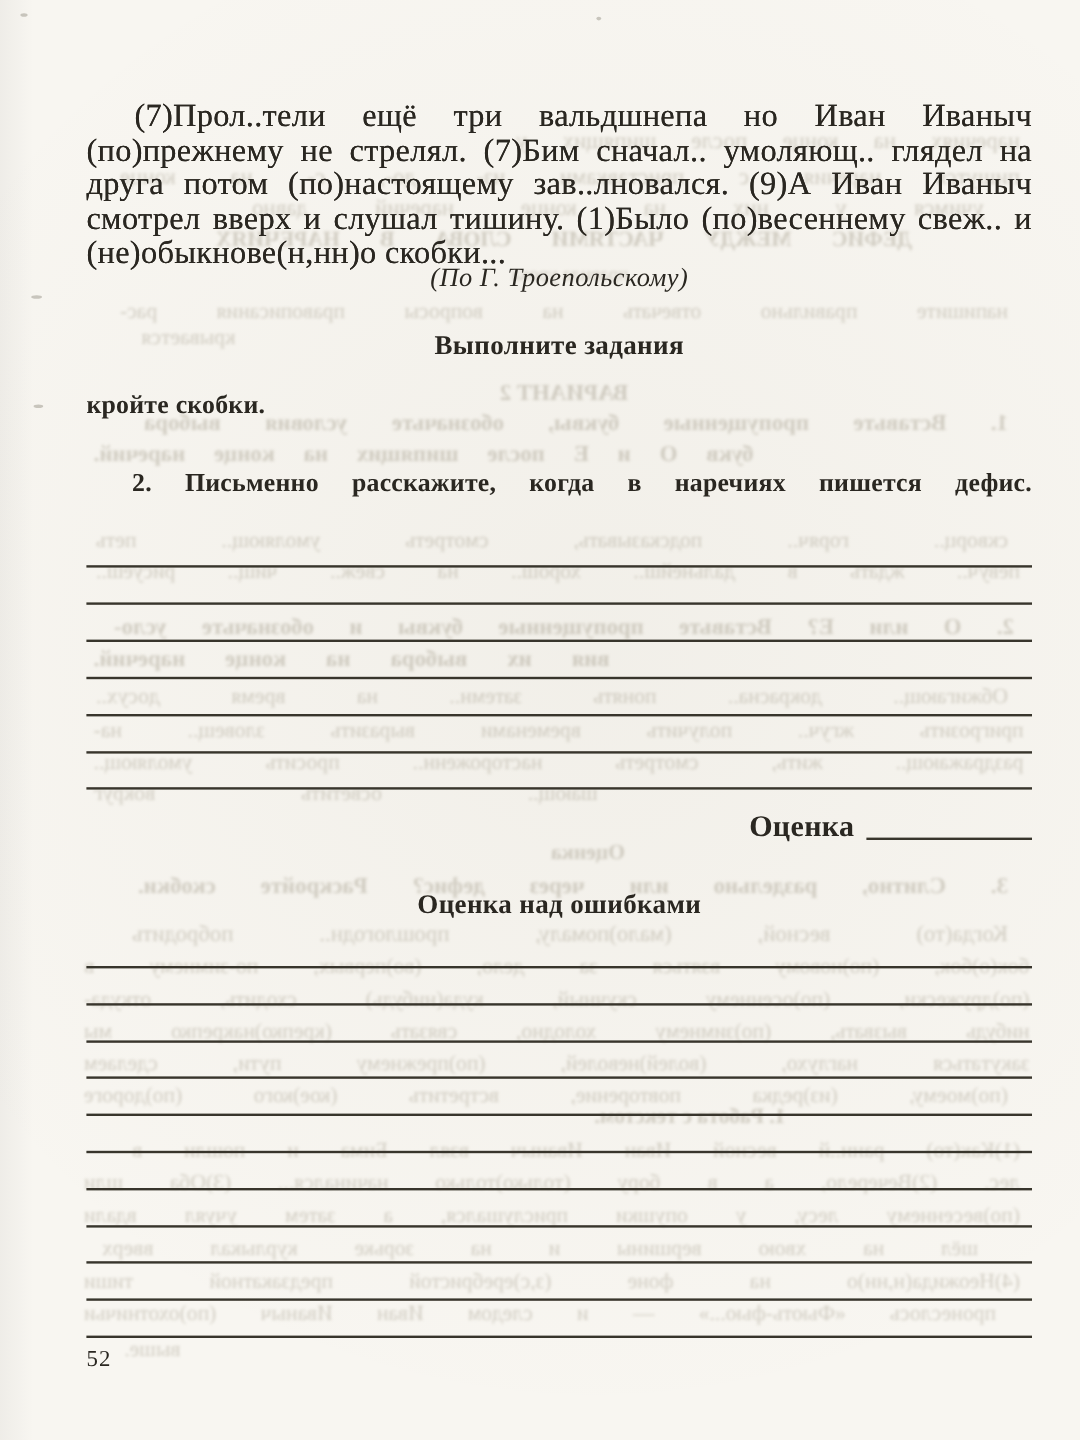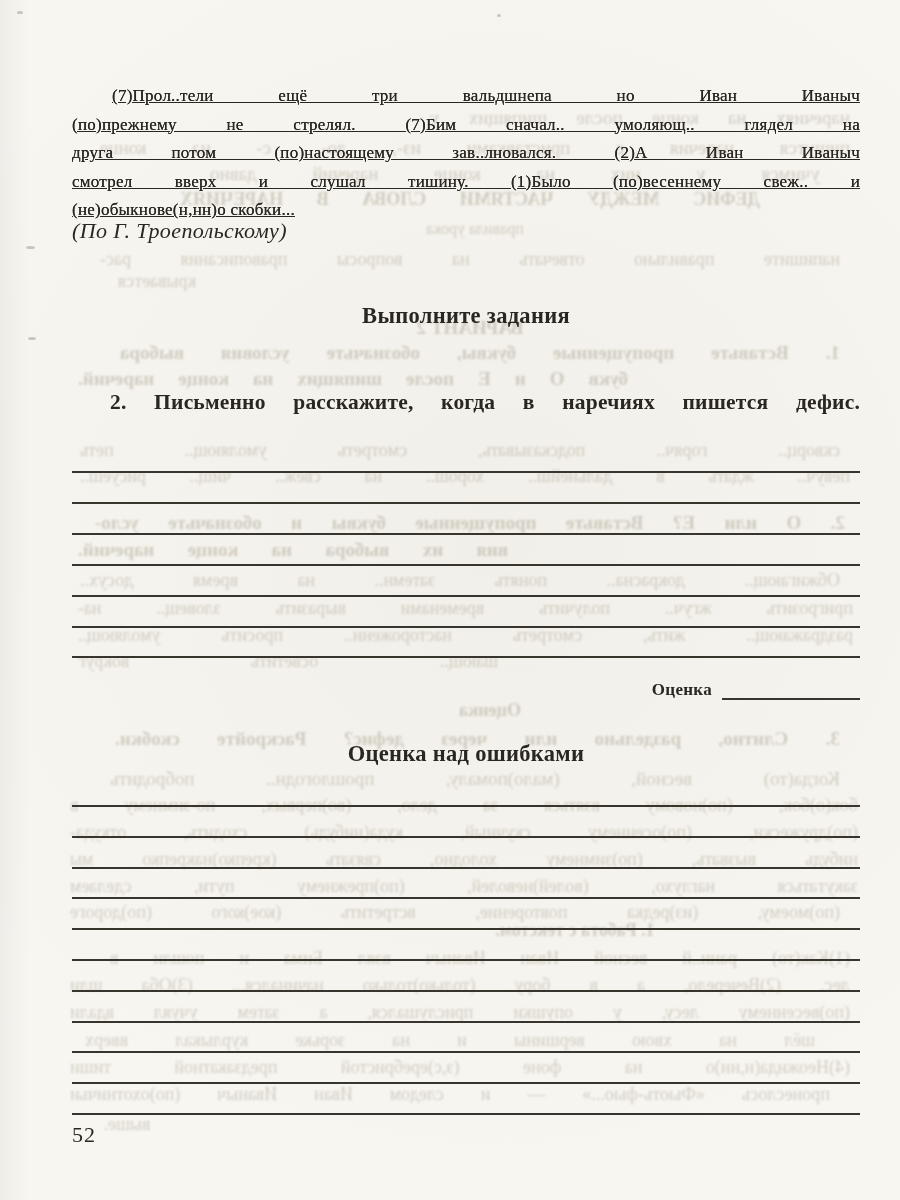--- a/index.html
+++ b/index.html
@@ -15,8 +15,8 @@
   
   .dictation{position:absolute;left:72px;top:82px;width:788px;}
   .dict-line{
-    font-size:17px;line-height:28.6px;height:28.6px;
-    letter-spacing:.25px;text-shadow:0 0 .4px #2a2721;white-space:nowrap;text-decoration:underline;
+    font-size:27px;line-height:28.6px;height:28.6px;
+    letter-spacing:.25px;text-shadow:0 0 .4px #2a2721;white-space:nowrap;
   }
   .dict-line.just{white-space:normal;text-align:justify;text-align-last:justify;}
   .dict-line.indent{padding-left:40px;}

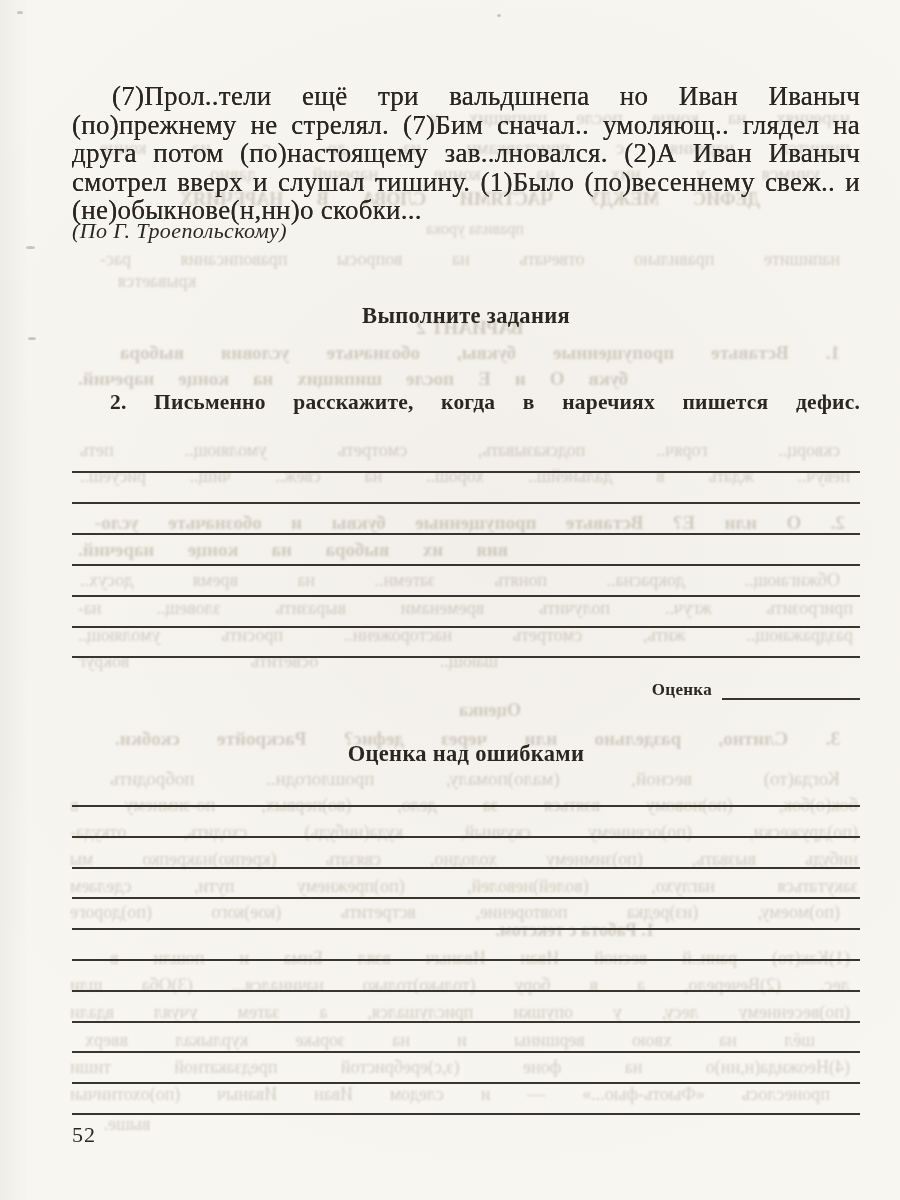--- a/index.html
+++ b/index.html
@@ -104,7 +104,7 @@
   <div class="dictation" id="dictation">
       <div class="dict-line just indent">(7)Прол..тели ещё три вальдшнепа но Иван Иваныч</div>
       <div class="dict-line just">(по)прежнему не стрелял. (7)Бим сначал.. умоляющ.. глядел на</div>
-      <div class="dict-line just">друга потом (по)настоящему зав..лновался. (2)А Иван Иваныч</div>
+      <div class="dict-line just">друга потом (по)настоящему зав..лновался. (9)А Иван Иваныч</div>
       <div class="dict-line just">смотрел вверх и слушал тишину. (1)Было (по)весеннему свеж.. и</div>
       <div class="dict-line">(не)обыкнове(н,нн)о скобки...</div>
     </div>

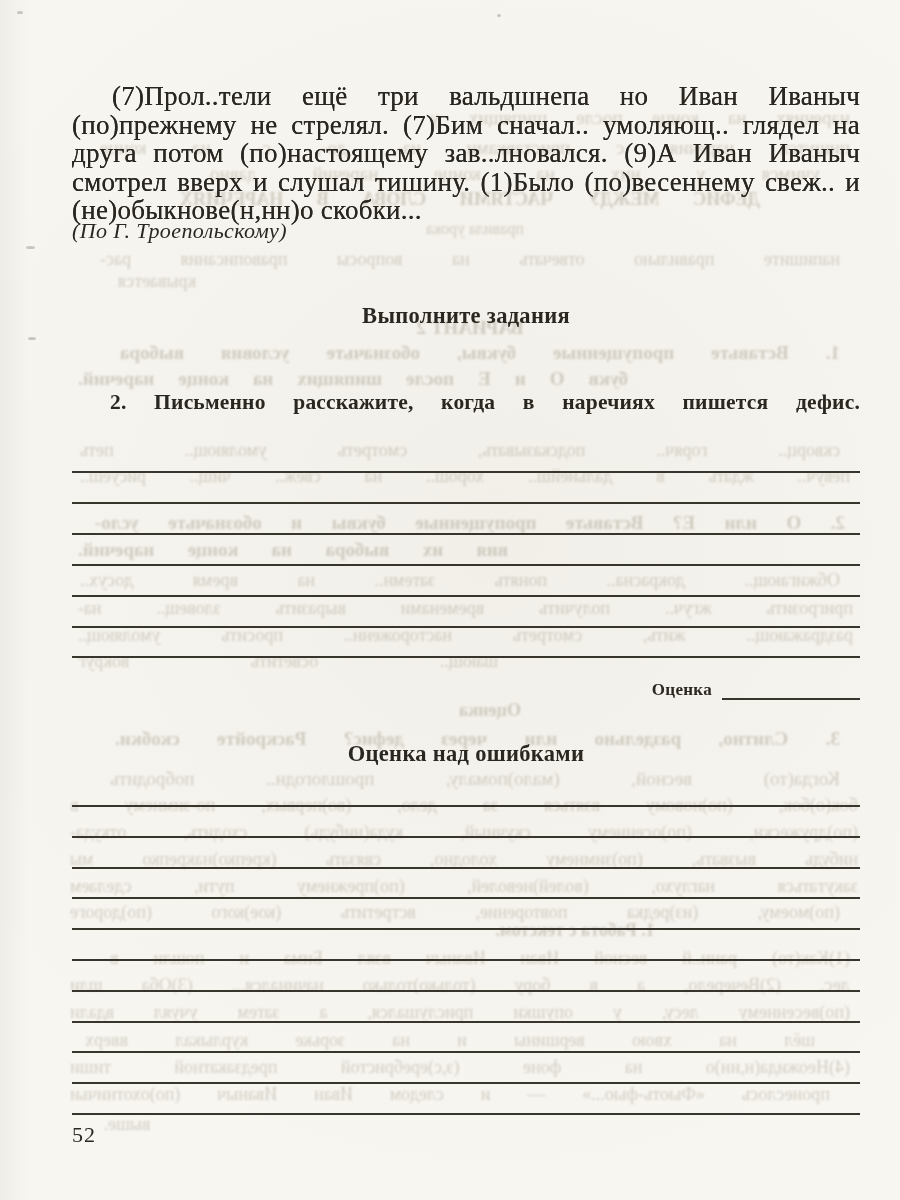--- a/index.html
+++ b/index.html
@@ -21,7 +21,7 @@
   .dict-line.just{white-space:normal;text-align:justify;text-align-last:justify;}
   .dict-line.indent{padding-left:40px;}
   .attribution{
-    position:absolute;left:72px;top:218px;width:788px;text-align:left;
+    position:absolute;left:72px;top:218px;width:788px;text-align:center;
     font-style:italic;font-size:22px;letter-spacing:.4px;
   }
   .heading{

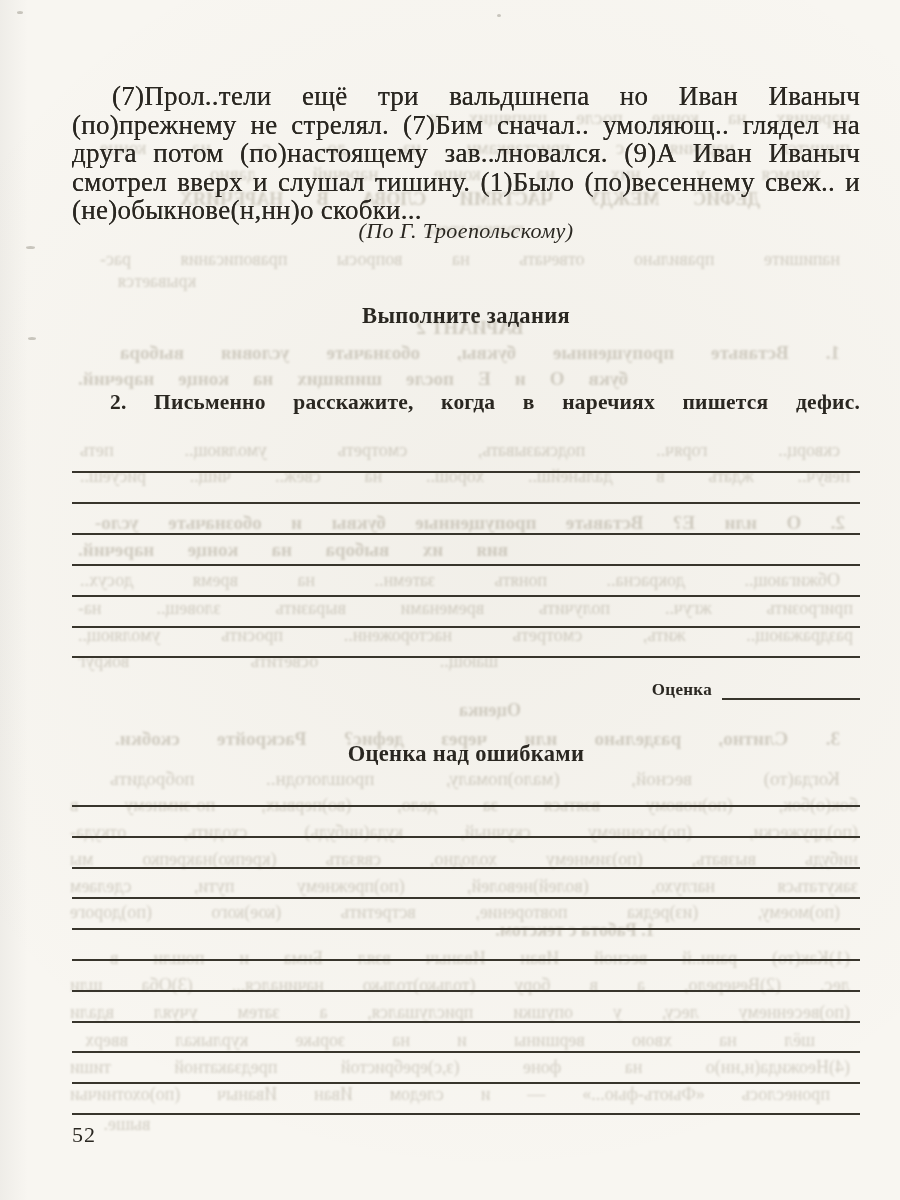--- a/index.html
+++ b/index.html
@@ -28,7 +28,7 @@
     position:absolute;left:72px;width:788px;text-align:center;
     font-weight:bold;font-size:22.5px;letter-spacing:.3px;
   }
-  .tasks-heading{top:275px;margin-top:28px;}
+  .tasks-heading{top:275px;}
   .errors-heading{top:741px;}
   .task{position:absolute;left:72px;width:788px;font-weight:bold;}
   .task-0{top:323px;}

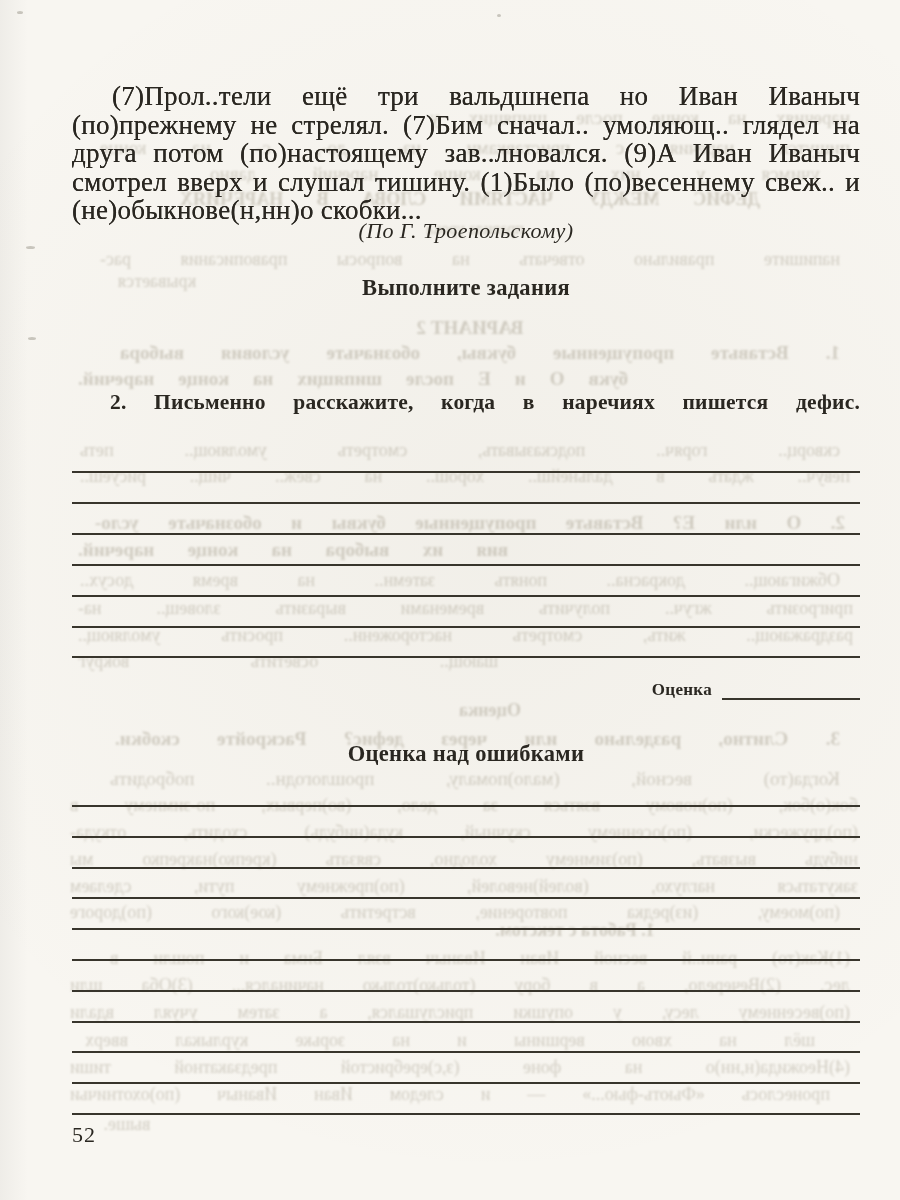--- a/index.html
+++ b/index.html
@@ -115,6 +115,7 @@
 
   <div id="tasks-layer">
       <div class="task task-0">
+        <div class="task-line">кройте скобки.</div>
       </div>
       <div class="task task-1">
         <div class="task-line just indent">2. Письменно расскажите, когда в наречиях пишется дефис.</div>

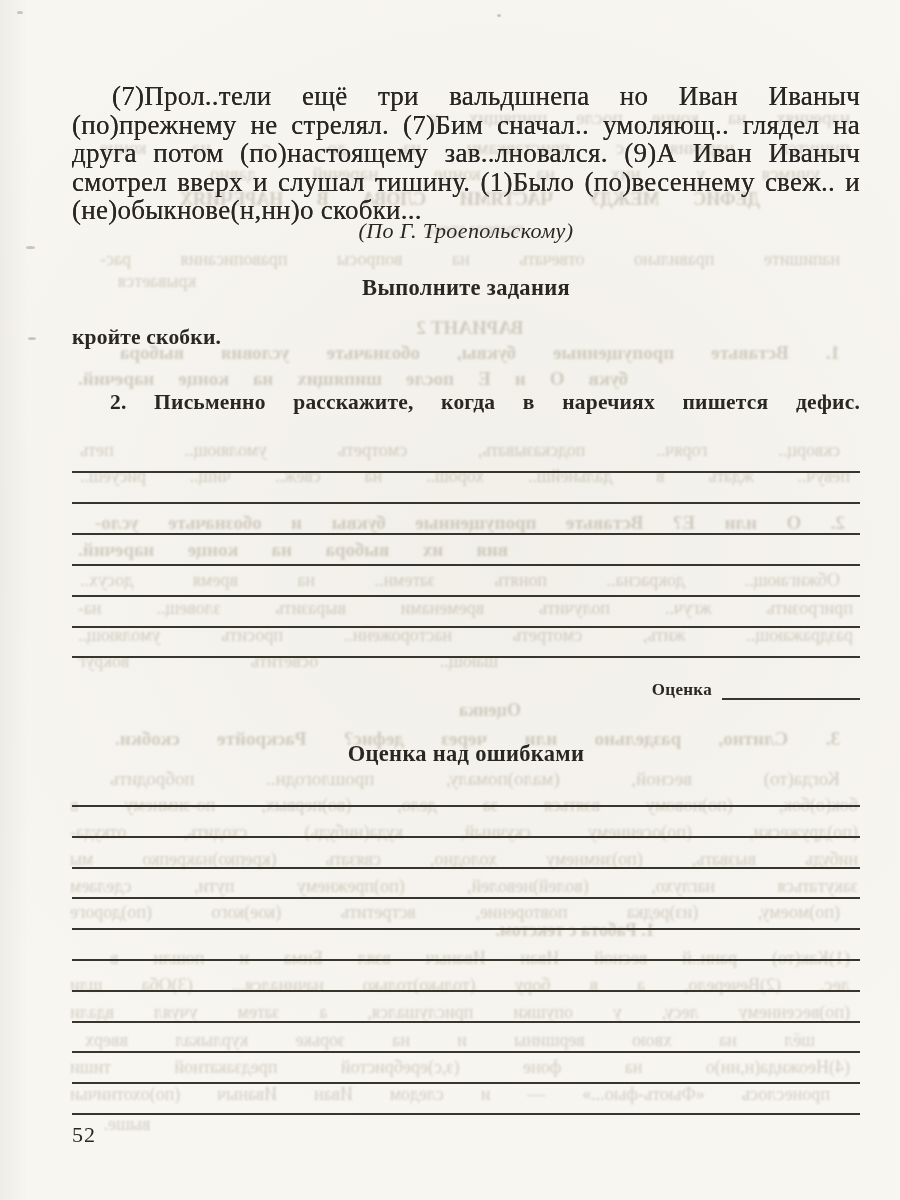--- a/index.html
+++ b/index.html
@@ -45,7 +45,7 @@
     position:absolute;left:72px;top:677px;width:788px;
     display:flex;justify-content:flex-end;align-items:flex-end;gap:10px;
   }
-  .grade-label{font-weight:bold;font-size:17px;line-height:26px;letter-spacing:.3px;}
+  .grade-label{font-weight:bold;font-size:25px;line-height:26px;letter-spacing:.3px;}
   .grade-line{width:138px;height:0;border-bottom:2px solid #38352c;margin-bottom:3px;}
   
   .page-number{position:absolute;left:72px;top:1122px;font-size:22px;letter-spacing:1px;}

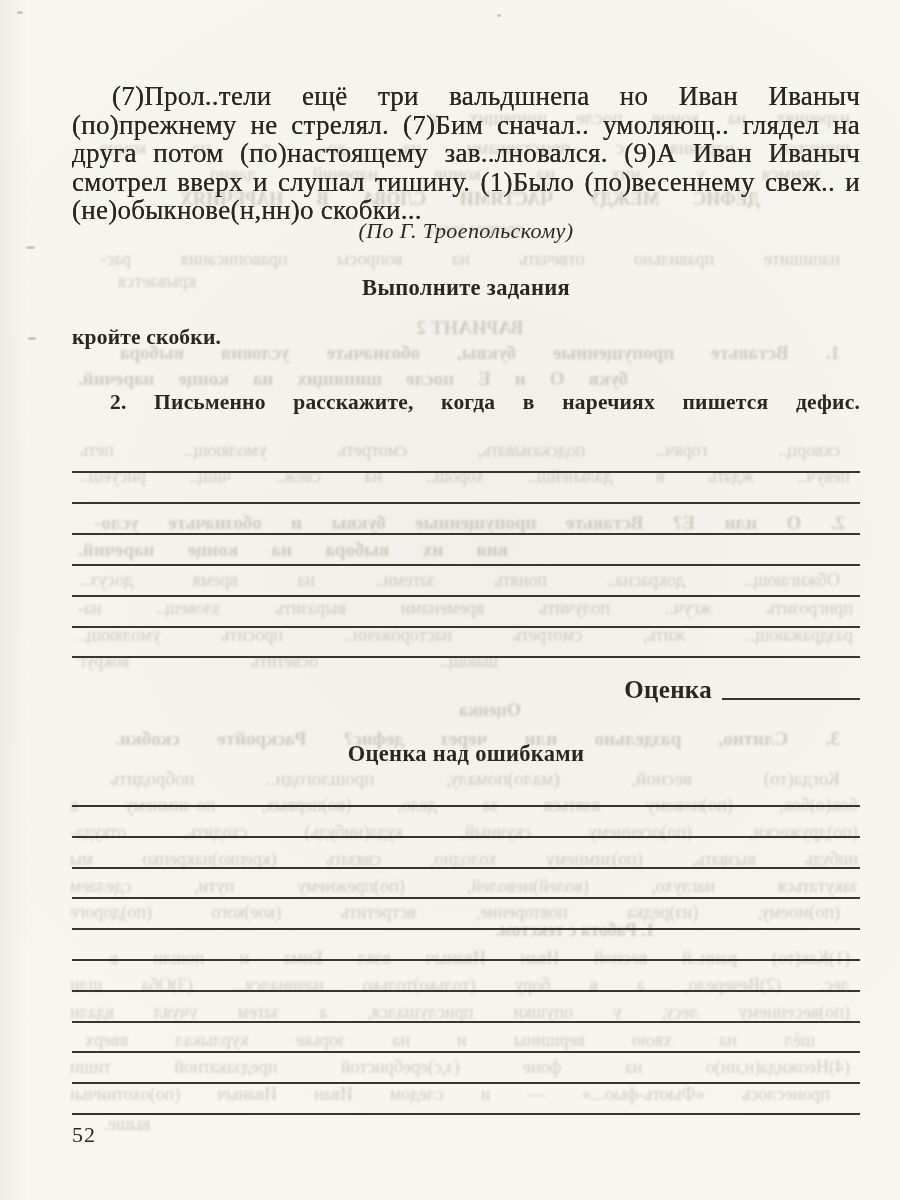--- a/index.html
+++ b/index.html
@@ -48,7 +48,7 @@
   .grade-label{font-weight:bold;font-size:25px;line-height:26px;letter-spacing:.3px;}
   .grade-line{width:138px;height:0;border-bottom:2px solid #38352c;margin-bottom:3px;}
   
-  .page-number{position:absolute;left:72px;top:1122px;font-size:22px;letter-spacing:1px;}
+  .page-number{position:absolute;left:72px;top:1122px;font-size:19px;letter-spacing:1px;}
   
   .bleed{
     position:absolute;transform:scaleX(-1);

